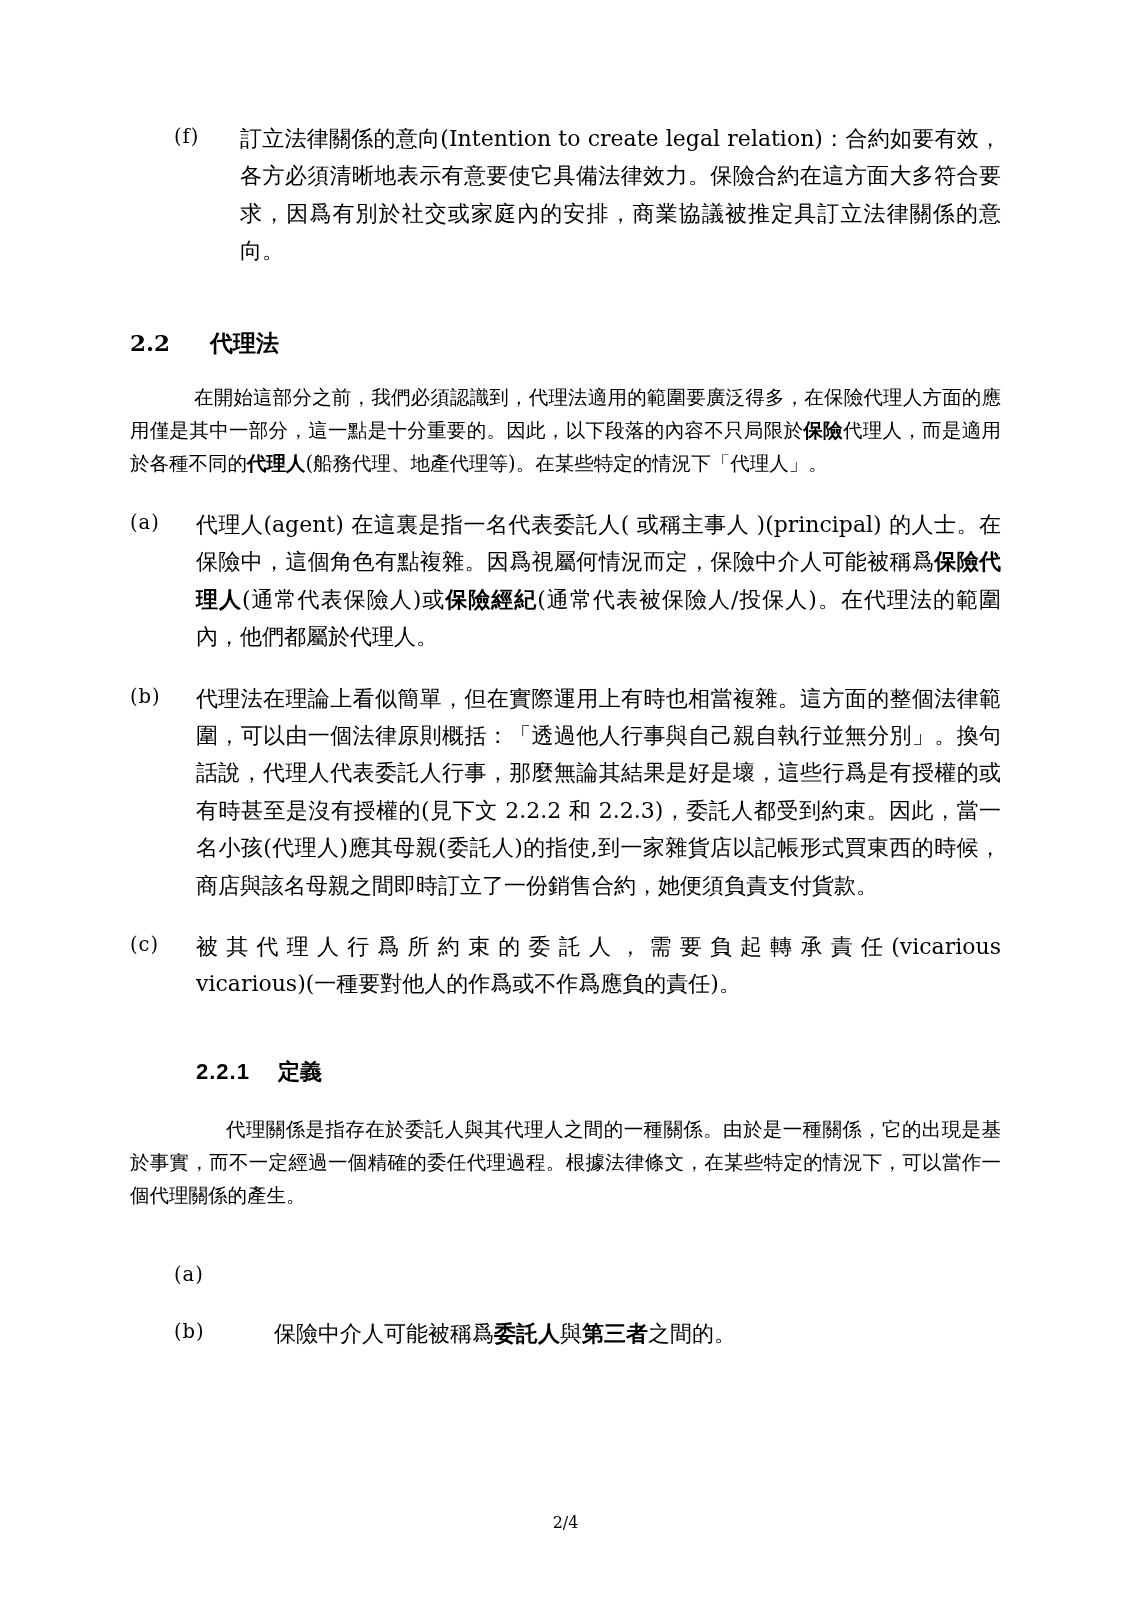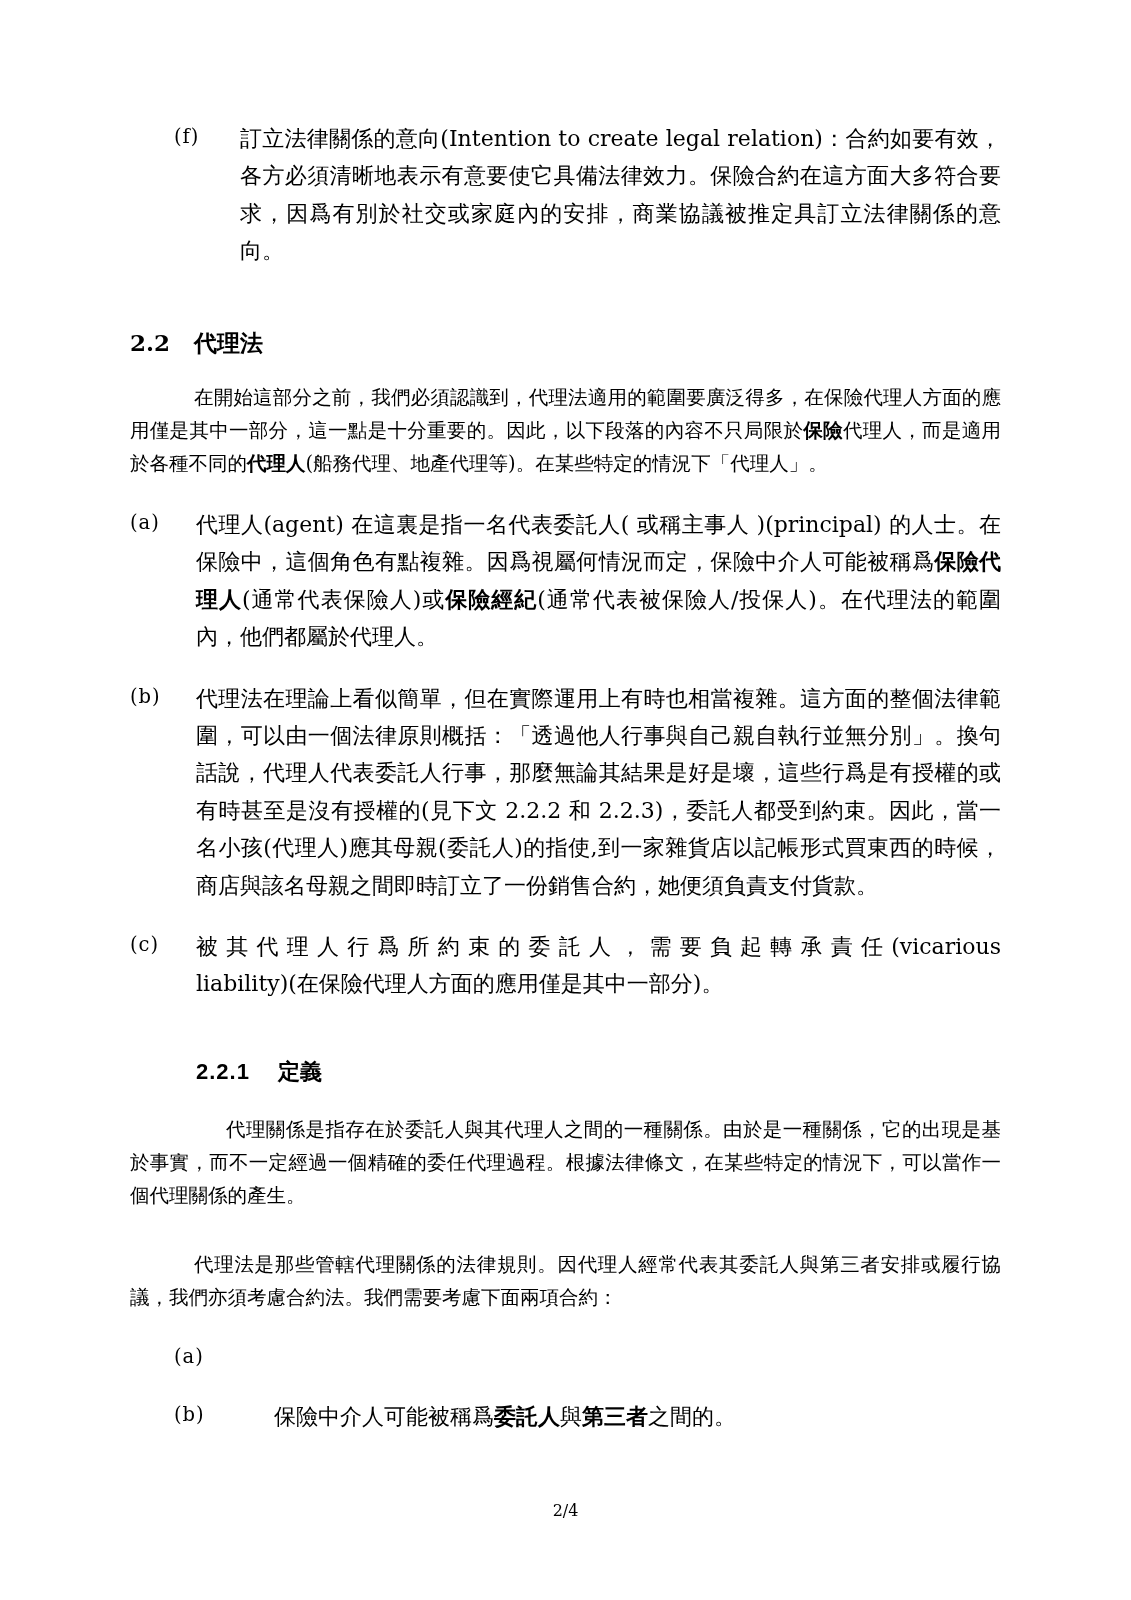--- a/index.html
+++ b/index.html
@@ -68,7 +68,7 @@
     letter-spacing: 0px;
     font-family: "DejaVu Serif", "Liberation Serif", serif;
   }
-  h2.section .num { margin-right: 24px; text-align: center; }
+  h2.section .num { margin-right: 40px; text-align: center; }
 
   h3.subsection {
     font-size: 22px;

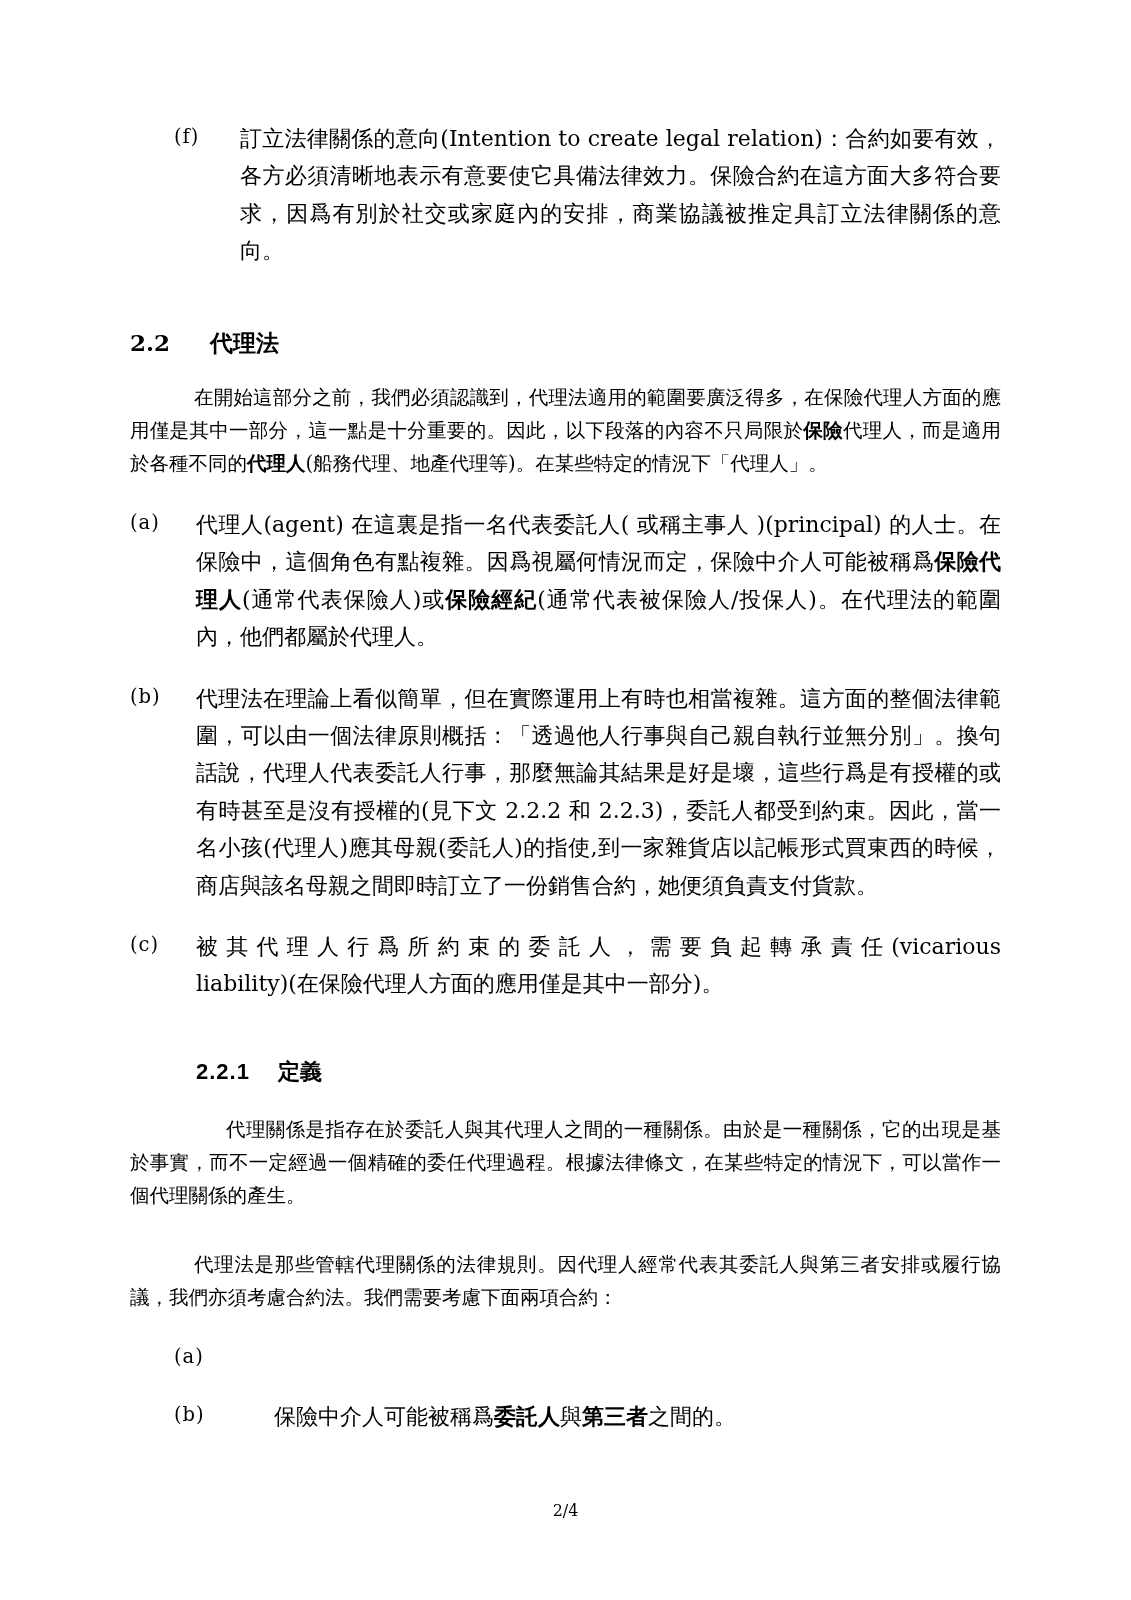--- a/index.html
+++ b/index.html
@@ -136,7 +136,7 @@
 
   <div class="item item-abc">
     <span class="marker">(c)</span>
-    <span class="body">被 其 代 理 人 行 爲 所 約 束 的 委 託 人 ， 需 要 負 起 轉 承 責 任 (vicarious liability)(在保險代理人方面的應用僅是其中一部分)。</span>
+    <span class="body">被 其 代 理 人 行 爲 所 約 束 的 委 託 人 ， 需 要 負 起 轉 承 責 任 (vicarious vicarious)(一種要對他人的作爲或不作爲應負的責任)。</span>
   </div>
 
   <h3 class="subsection">

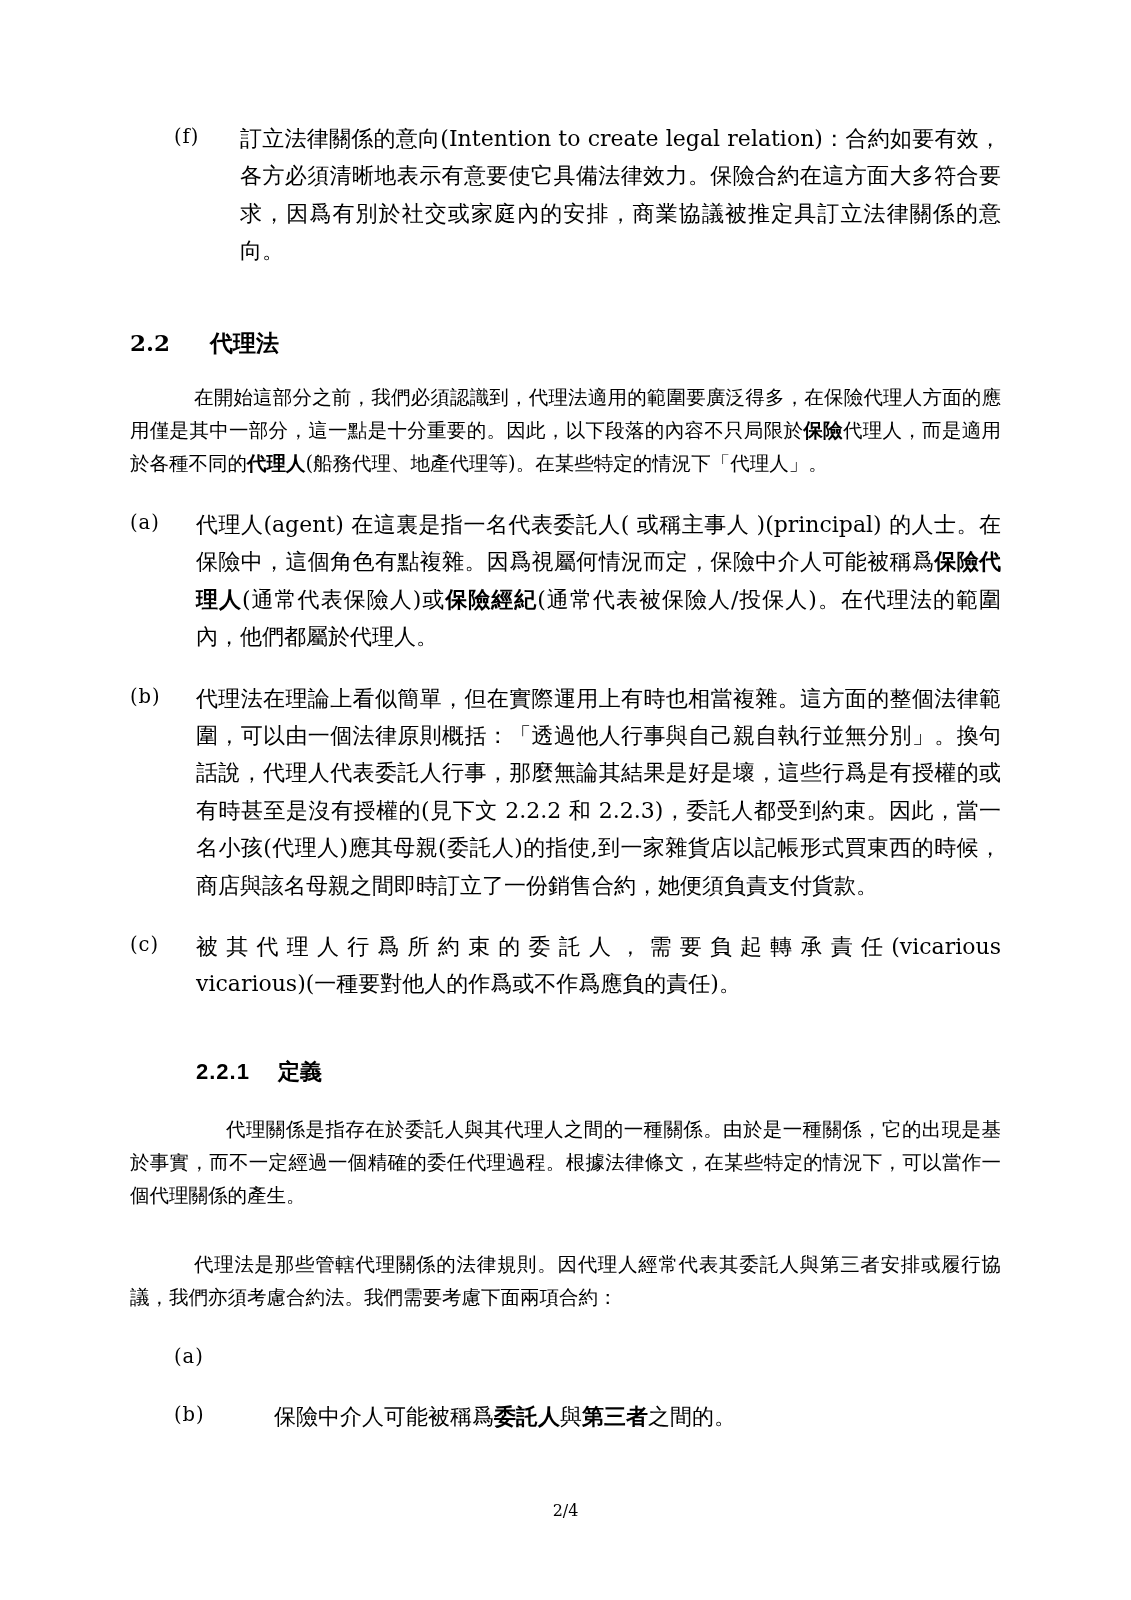--- a/index.html
+++ b/index.html
@@ -147,7 +147,6 @@
 
   <div class="spacer-md"></div>
 
-  <p class="para block indent2">代理法是那些管轄代理關係的法律規則。因代理人經常代表其委託人與第三者安排或履行協議，我們亦須考慮合約法。我們需要考慮下面兩項合約：</p>
 
   <div class="spacer-sm"></div>
 

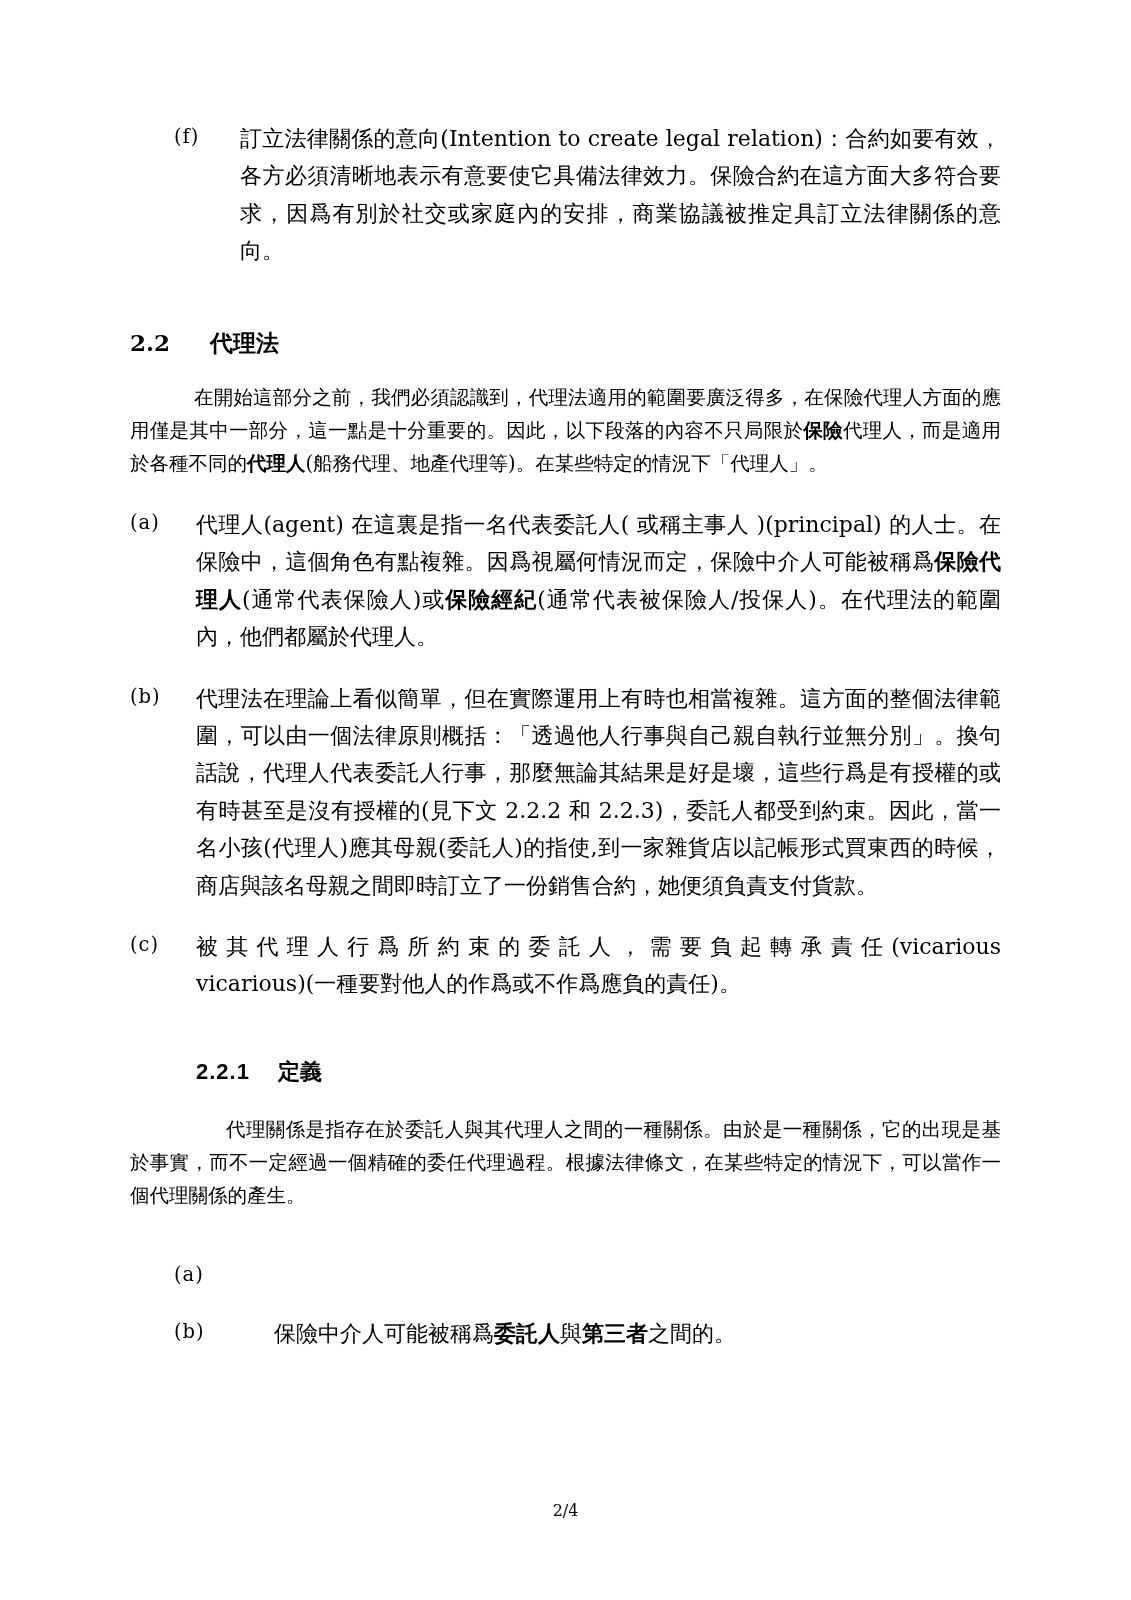--- a/index.html
+++ b/index.html
@@ -91,7 +91,7 @@
     position: absolute;
     left: 0;
     right: 0;
-    bottom: 80px;
+    bottom: 68px;
     text-align: center;
     font-size: 16px;
     font-family: "DejaVu Serif", "Liberation Serif", serif;

